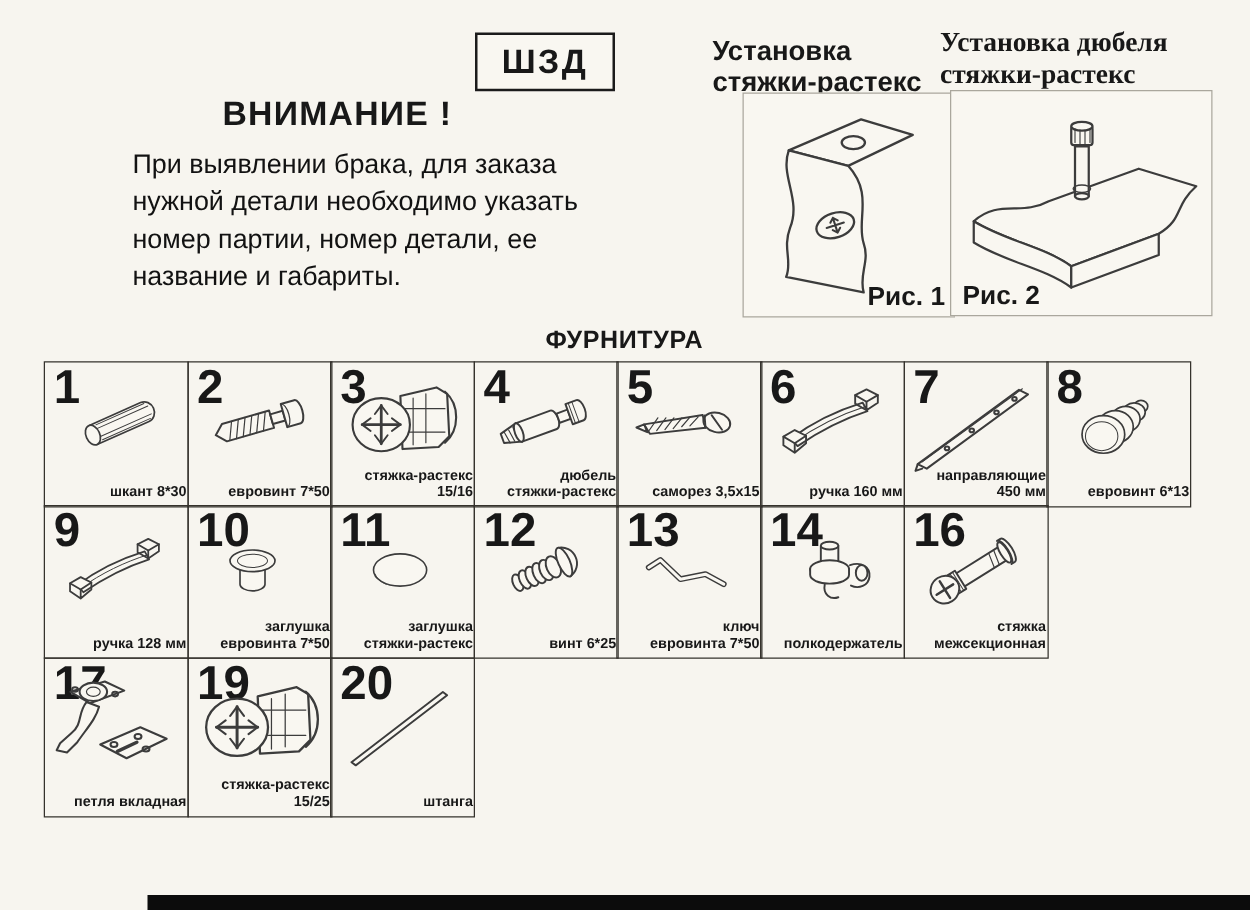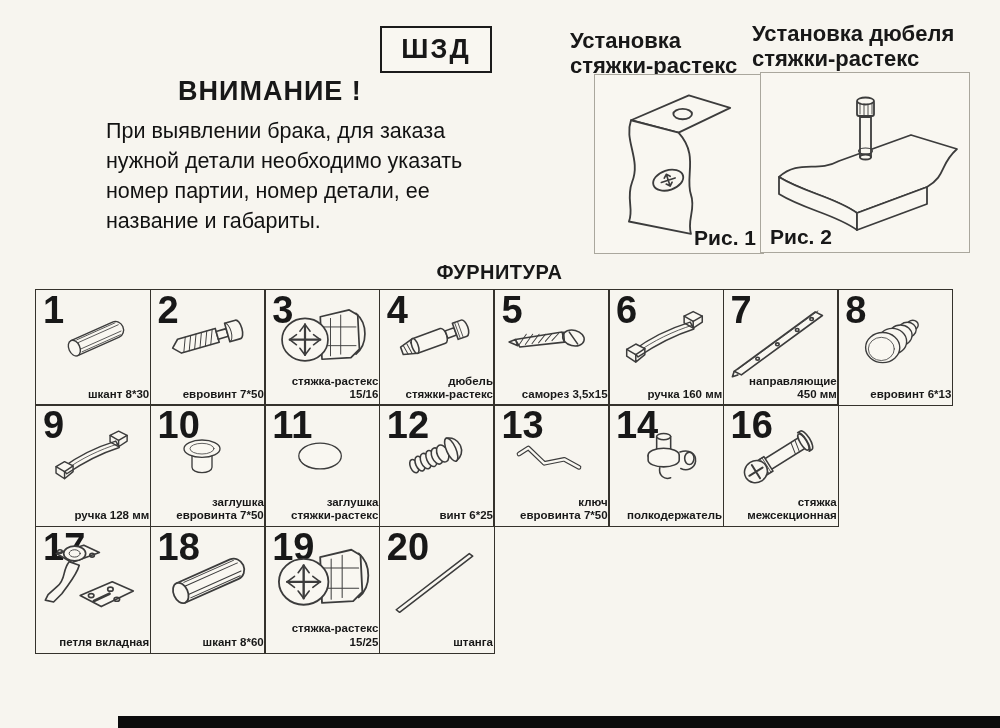--- a/index.html
+++ b/index.html
@@ -18,7 +18,7 @@
   .fig-title{position:absolute;text-align:left;font-size:22px;font-weight:bold;
              line-height:1.12;white-space:pre-line;}
   .ft1{left:570px;top:29px;width:194px;}
-  .ft2{left:752px;top:22px;width:224px;}
+  .ft2{left:752px;top:22px;width:224px;font-family:Liberation Serif, serif;}
   .fig-box{position:absolute;border:1.6px solid #aaa79d;background:#f9f7f1;}
   .fb1{left:583px;top:74px;width:168px;height:178px;margin-left:11px;}
   .fb2{left:760px;top:72px;width:208px;height:179px;}

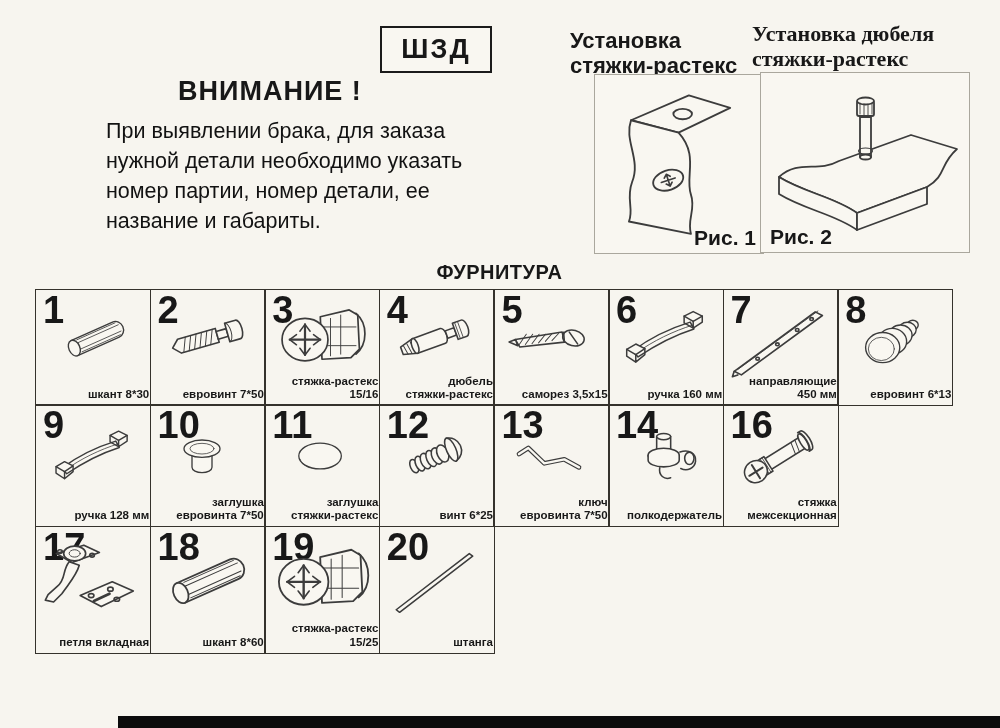--- a/index.html
+++ b/index.html
@@ -280,15 +280,6 @@
     <div class="label">петля вкладная</div>
   </div>
 
-  <div class="cell ic-dowel">
-    <div class="num">18</div>
-    <div class="icon">
-            <svg viewBox="0 0 120 90">
-              <use href="#sym-dowel"></use>
-            </svg>
-          </div>
-    <div class="label">шкант 8*60</div>
-  </div>
 
   <div class="cell ic-rastex">
     <div class="num">19</div>

